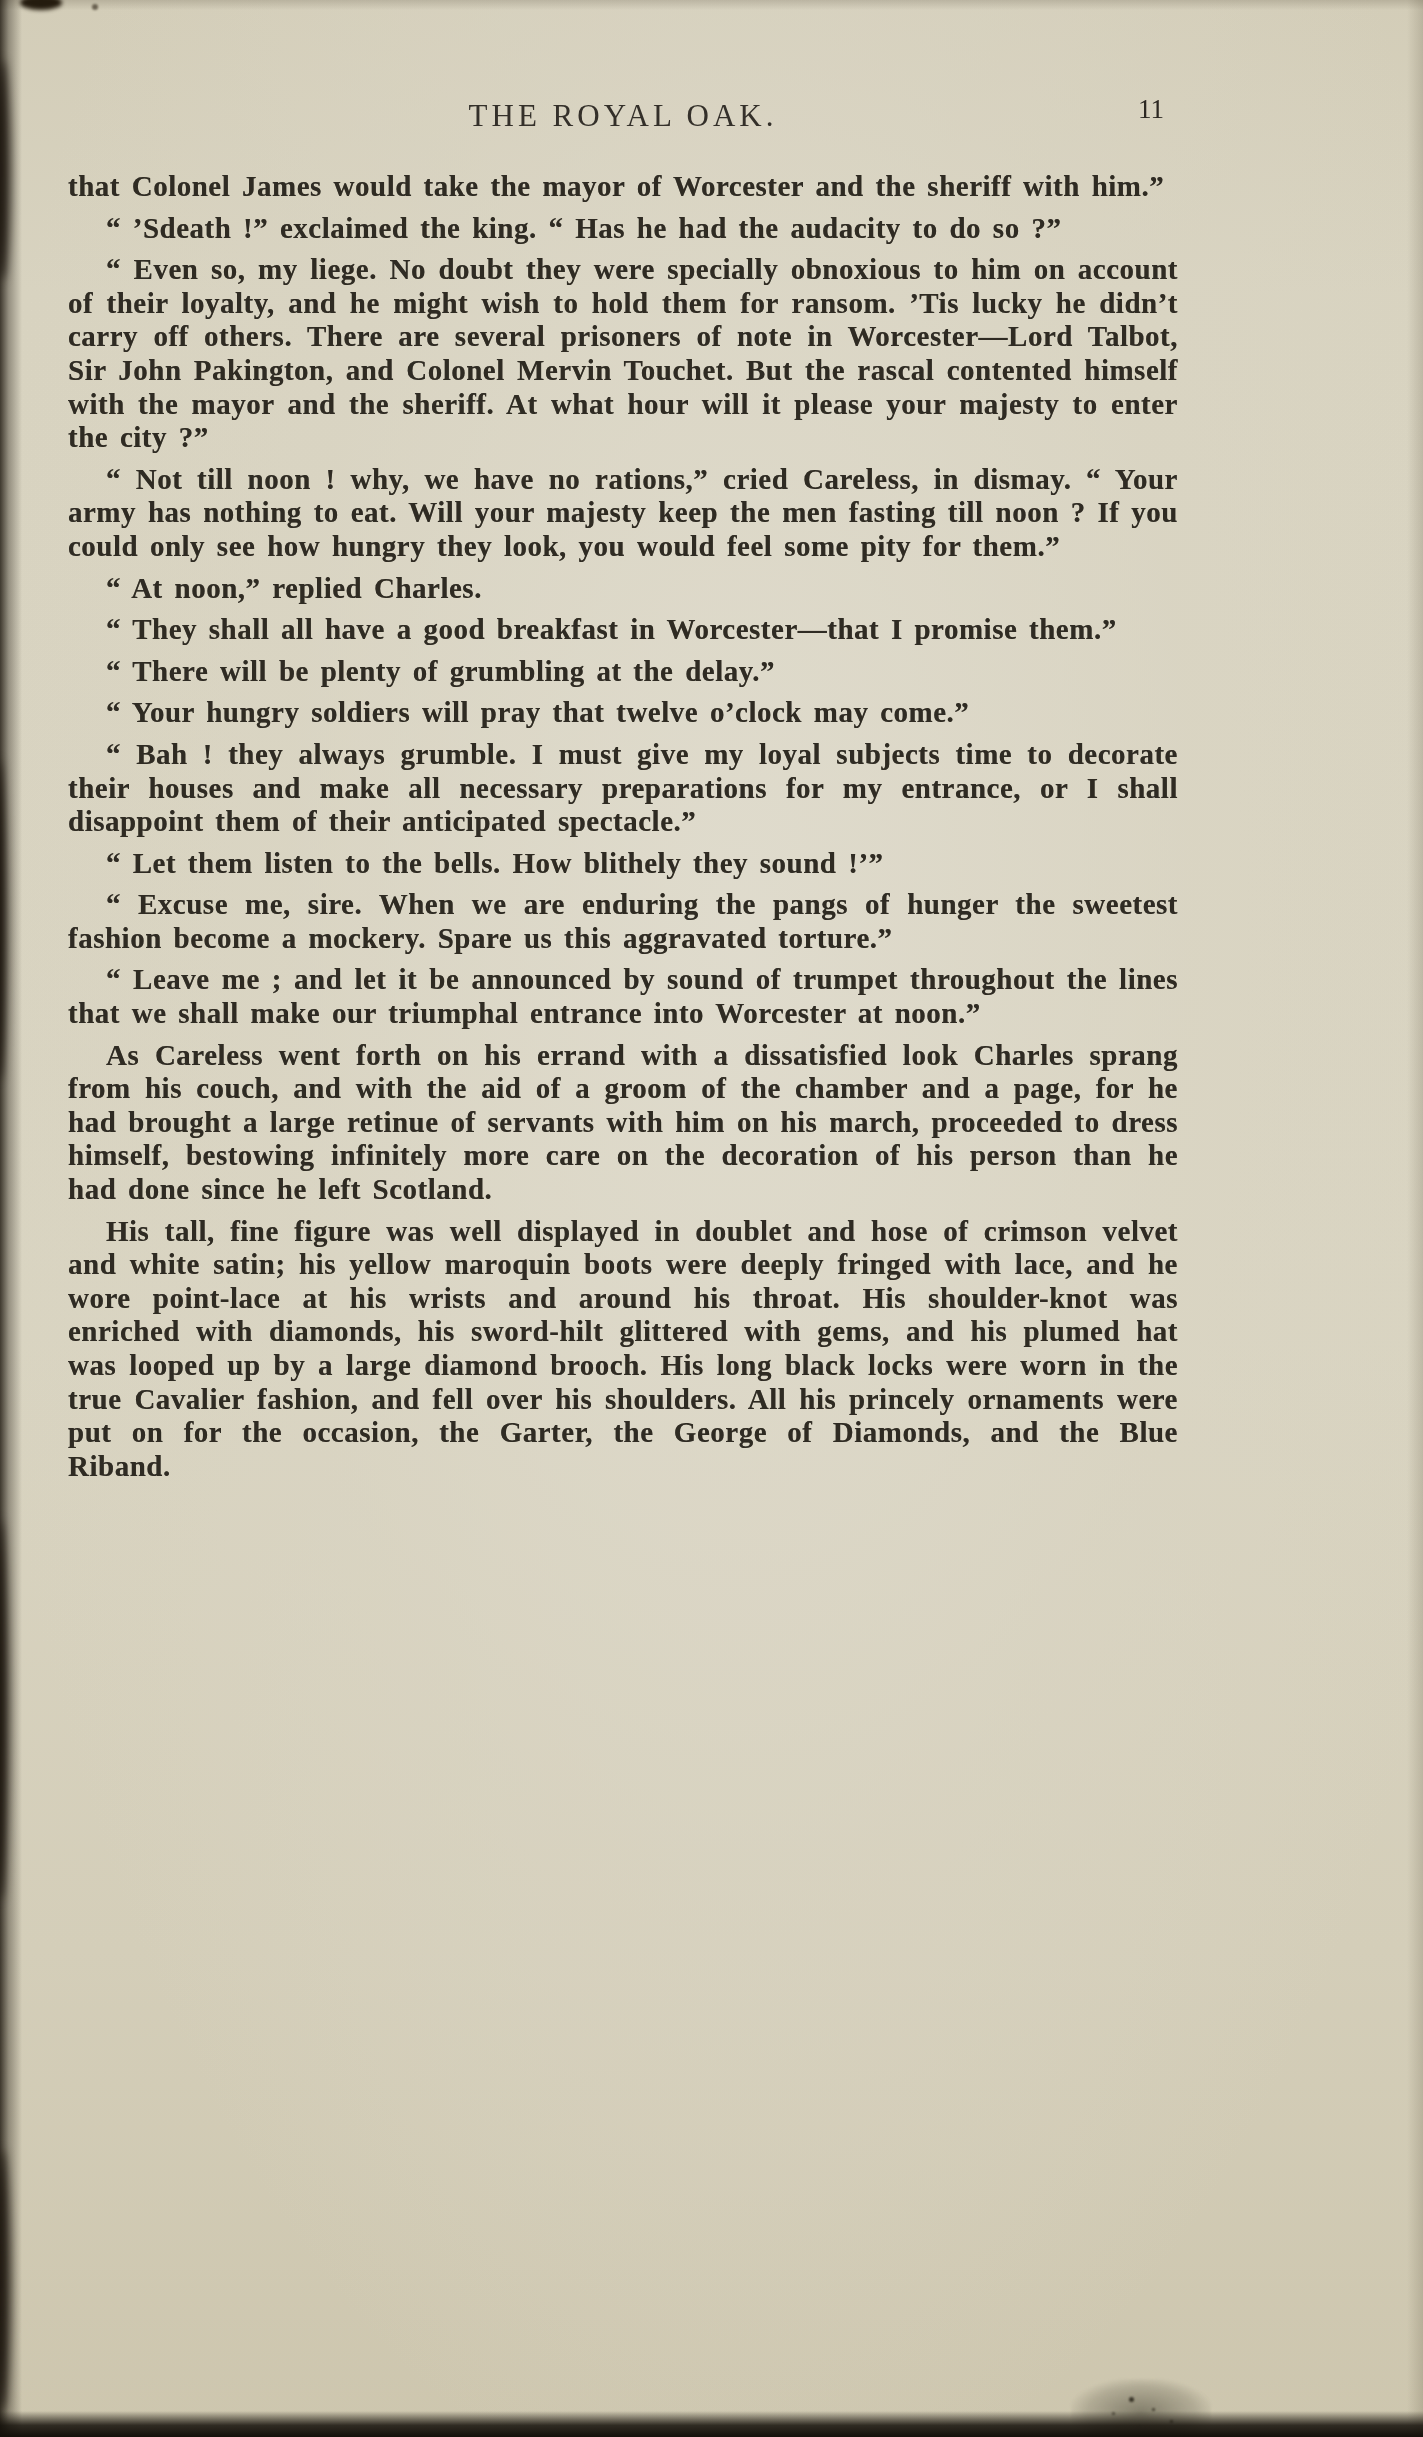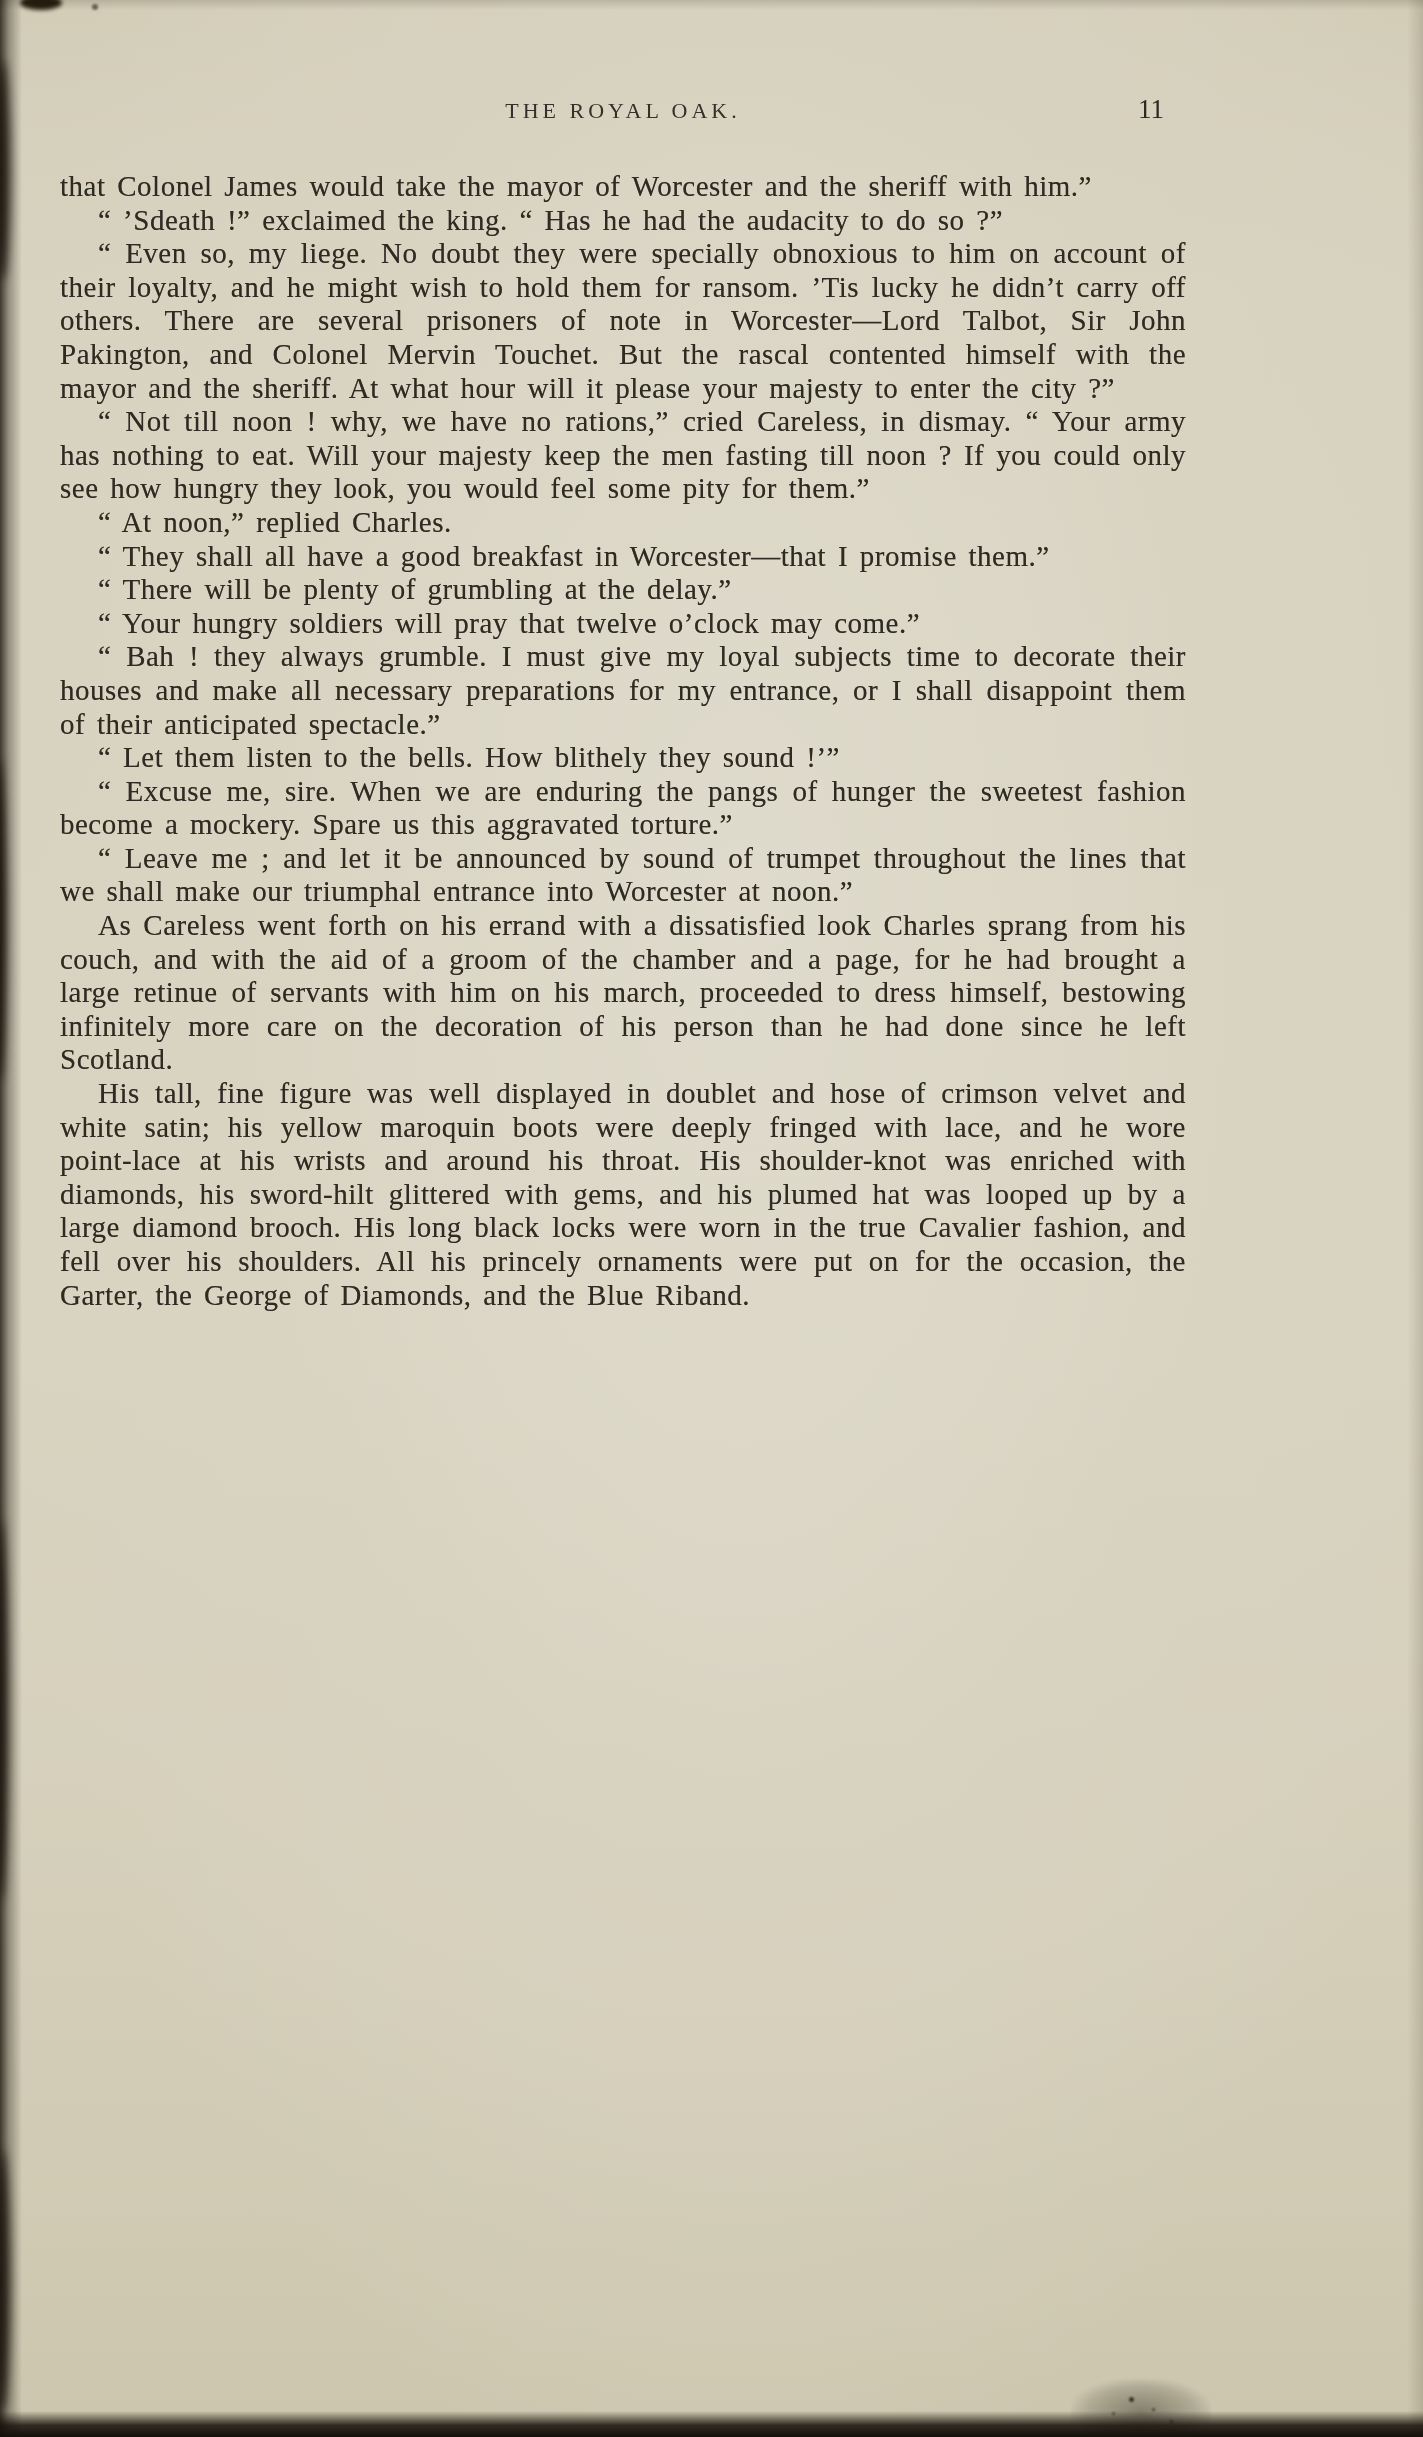--- a/index.html
+++ b/index.html
@@ -83,7 +83,7 @@
     position: absolute;
     left: 0; right: 0;
     text-align: center;
-    font-size: 22px;
+    font-size: 31px;
     letter-spacing: 4px;
     color: #34302a;
   }

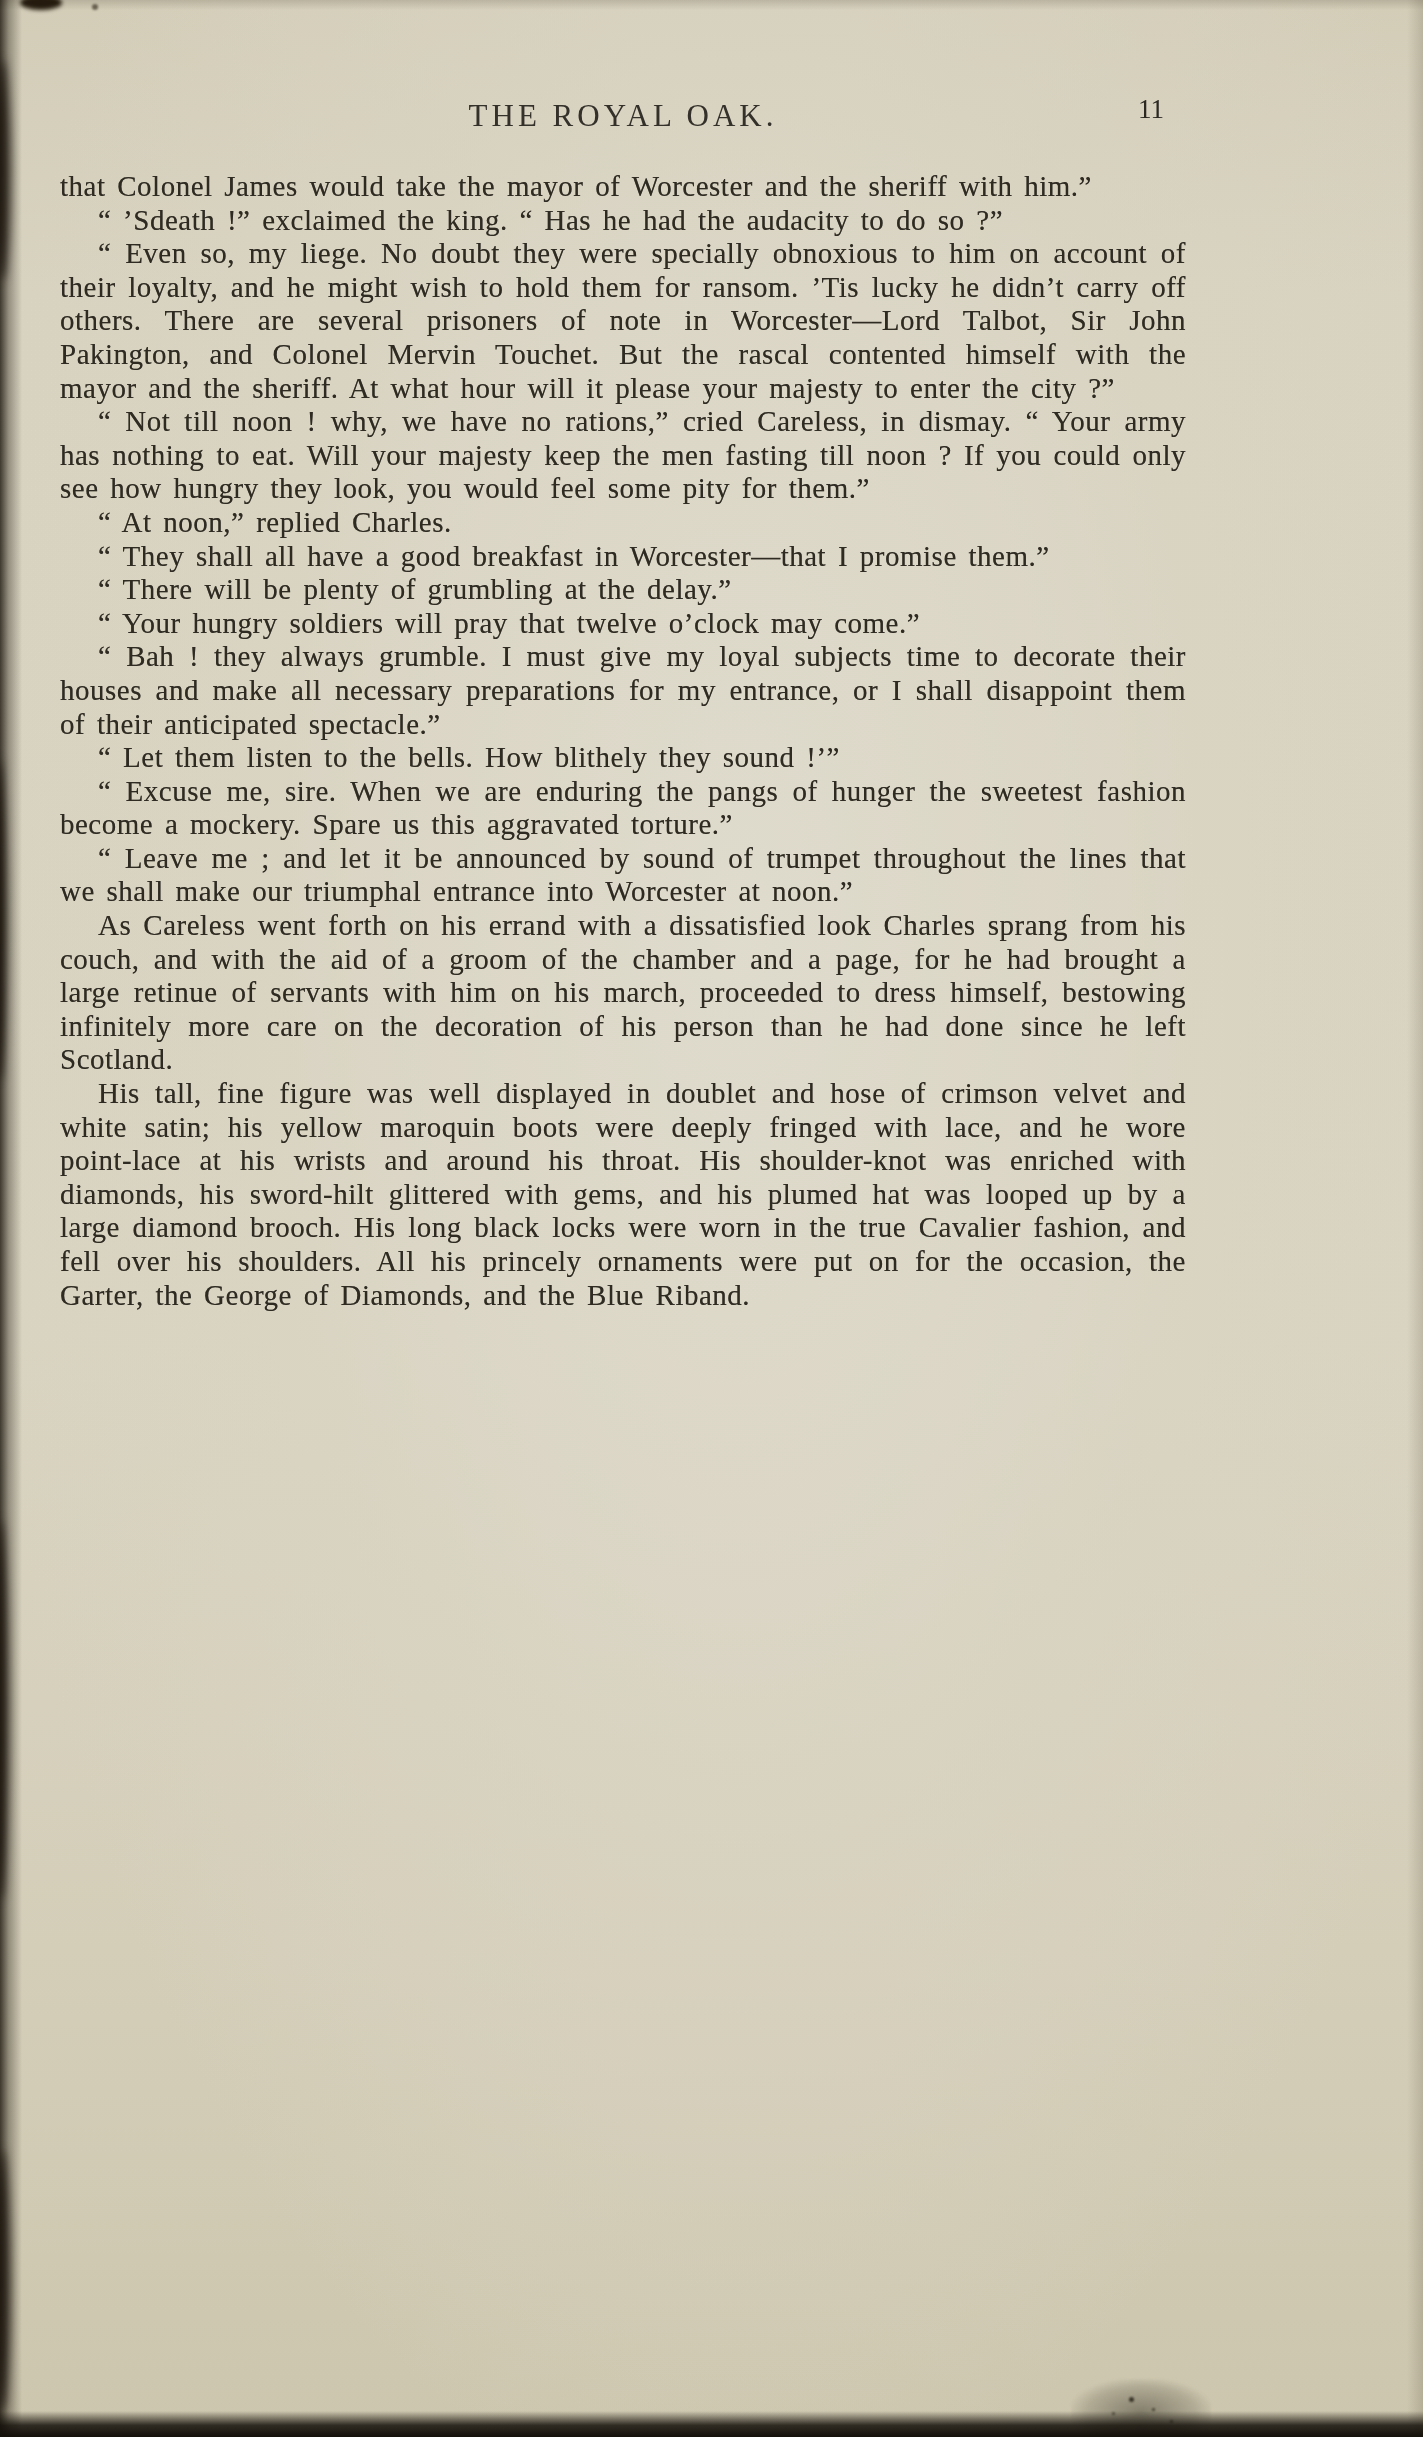--- a/index.html
+++ b/index.html
@@ -103,7 +103,7 @@
     color: #2f2b23;
     text-shadow: 0 0 0.4px rgba(47,43,35,0.55);
   }
-  .para { margin: 0; }
+  .para { margin: 8px; font-weight: bold; }
   .para.indent { text-indent: 38px; }
 </style>
 </head>

